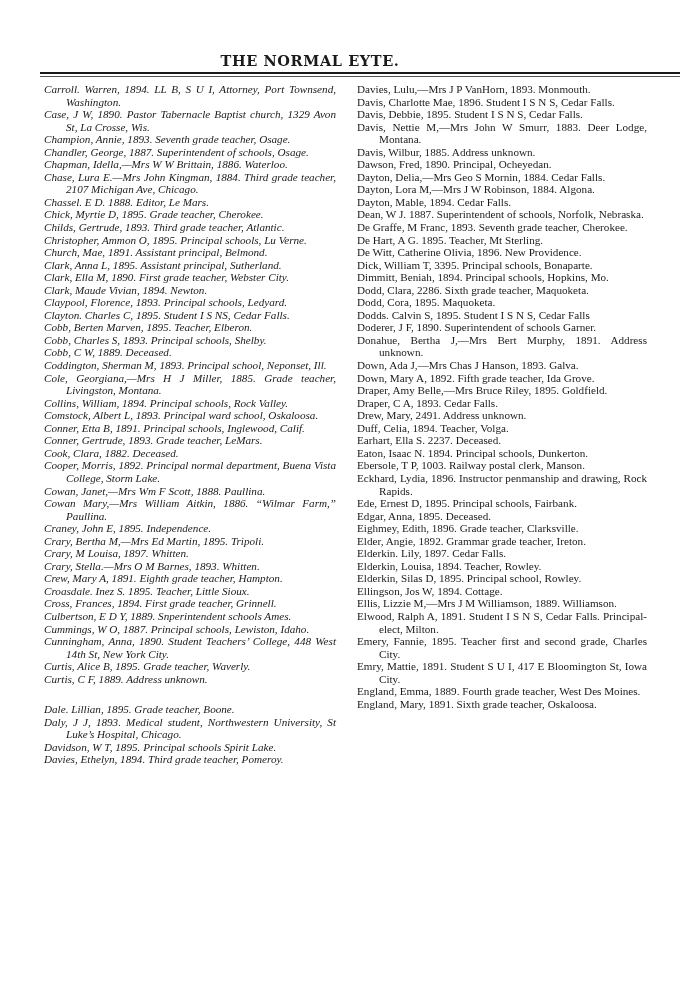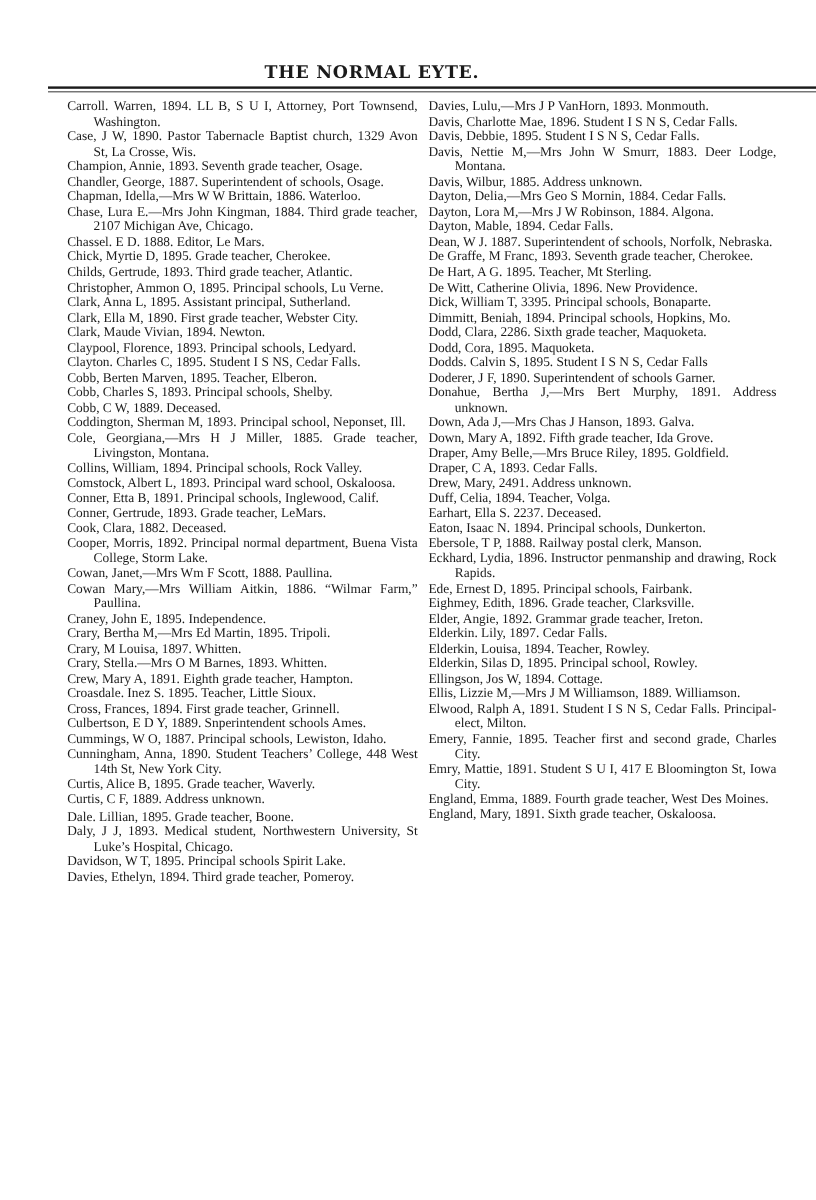--- a/index.html
+++ b/index.html
@@ -13,7 +13,7 @@
            border-top: 1px solid #555; }
   .col { position: absolute; top: 83px; width: 292px; font-size: 11.15px; line-height: 12.55px;
          font-family: "Liberation Serif", serif; }
-  .col.left { left: 56px; }
+  .col.left { left: 44px; font-style: italic; }
   .col.right { left: 357px; width: 290px; }
   .entry { text-align: justify; padding-left: 22px; text-indent: -22px; margin: 0; }
   .entry.gap { margin-top: 2px; }

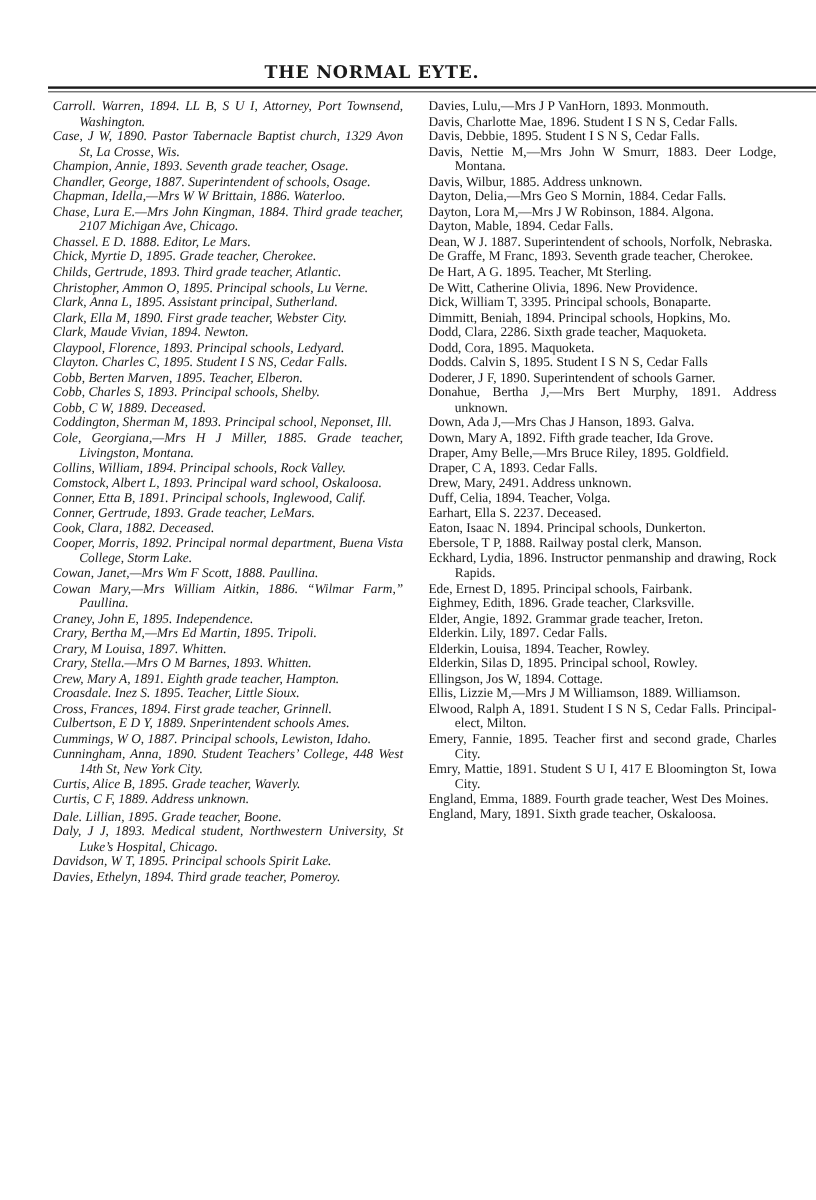--- a/index.html
+++ b/index.html
@@ -77,6 +77,7 @@
     <p class="entry">Davis, Debbie, 1895.  Student I S N S, Cedar Falls.</p>
     <p class="entry">Davis, Nettie M,—Mrs John W Smurr, 1883. Deer Lodge, Montana.</p>
     <p class="entry">Davis, Wilbur, 1885.  Address unknown.</p>
+    <p class="entry">Dawson, Fred, 1890.  Principal, Ocheyedan.</p>
     <p class="entry">Dayton, Delia,—Mrs Geo S Mornin, 1884.  Cedar Falls.</p>
     <p class="entry">Dayton, Lora M,—Mrs J W Robinson, 1884. Algona.</p>
     <p class="entry">Dayton, Mable, 1894.  Cedar Falls.</p>

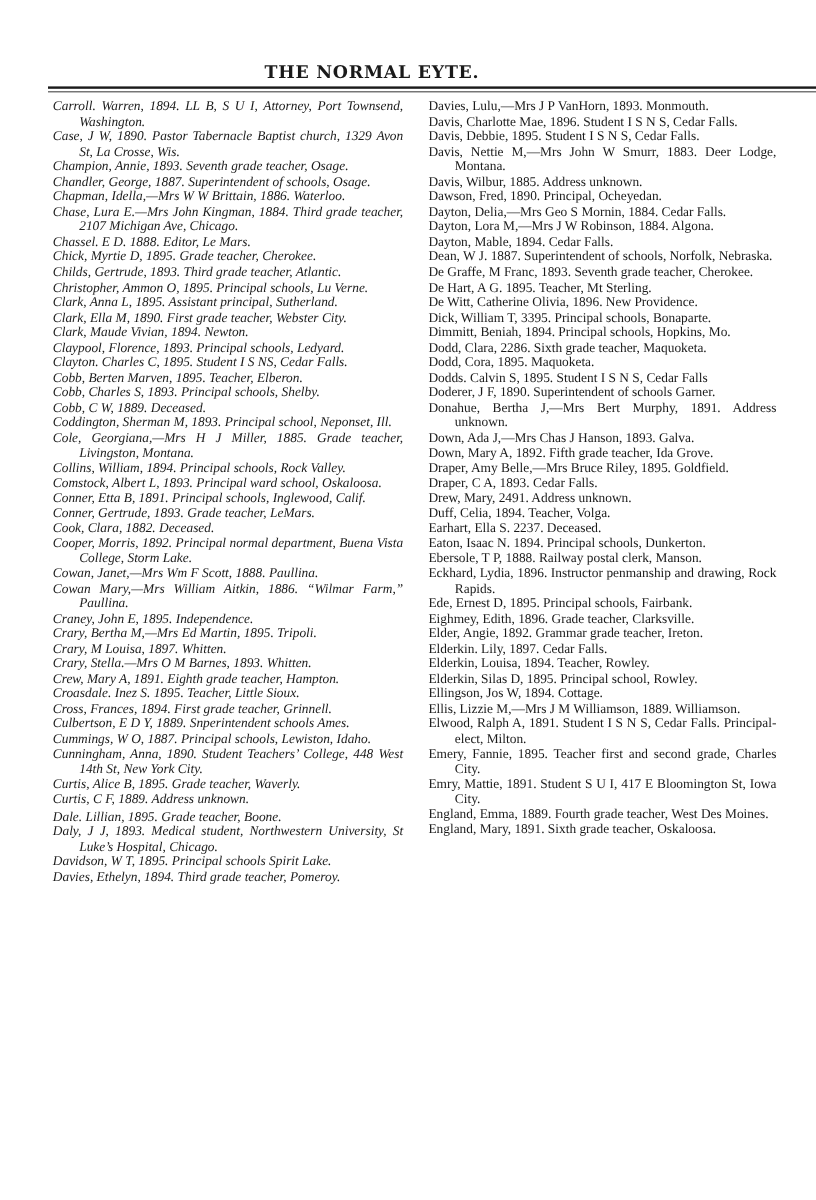--- a/index.html
+++ b/index.html
@@ -36,6 +36,7 @@
     <p class="entry">Chick, Myrtie D, 1895.  Grade teacher, Cherokee.</p>
     <p class="entry">Childs, Gertrude, 1893.  Third grade teacher, Atlantic.</p>
     <p class="entry">Christopher, Ammon O, 1895.  Principal schools, Lu Verne.</p>
+    <p class="entry">Church, Mae, 1891.  Assistant principal, Belmond.</p>
     <p class="entry">Clark, Anna L, 1895.  Assistant principal, Sutherland.</p>
     <p class="entry">Clark, Ella M, 1890.  First grade teacher, Webster City.</p>
     <p class="entry">Clark, Maude Vivian, 1894.  Newton.</p>

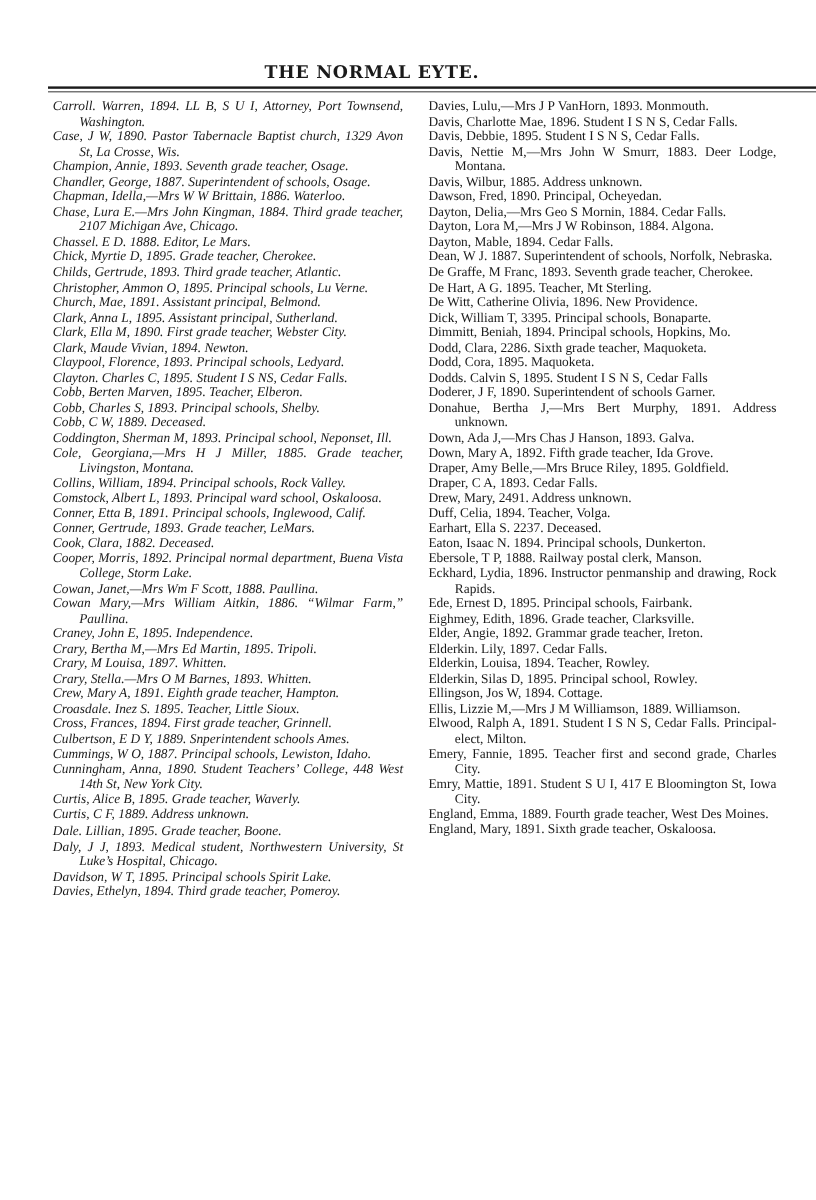--- a/index.html
+++ b/index.html
@@ -101,7 +101,7 @@
     <p class="entry">Duff, Celia, 1894.  Teacher, Volga.</p>
     <p class="entry">Earhart, Ella S. 2237.  Deceased.</p>
     <p class="entry">Eaton, Isaac N. 1894.  Principal schools, Dunkerton.</p>
-    <p class="entry">Ebersole, T P, 1888.  Railway postal clerk, Manson.</p>
+    <p class="entry">Ebersole, T P, 1003.  Railway postal clerk, Manson.</p>
     <p class="entry">Eckhard, Lydia, 1896.  Instructor penmanship and drawing, Rock Rapids.</p>
     <p class="entry">Ede, Ernest D, 1895.  Principal schools, Fairbank.</p>
     <p class="entry">Eighmey, Edith, 1896.  Grade teacher, Clarksville.</p>

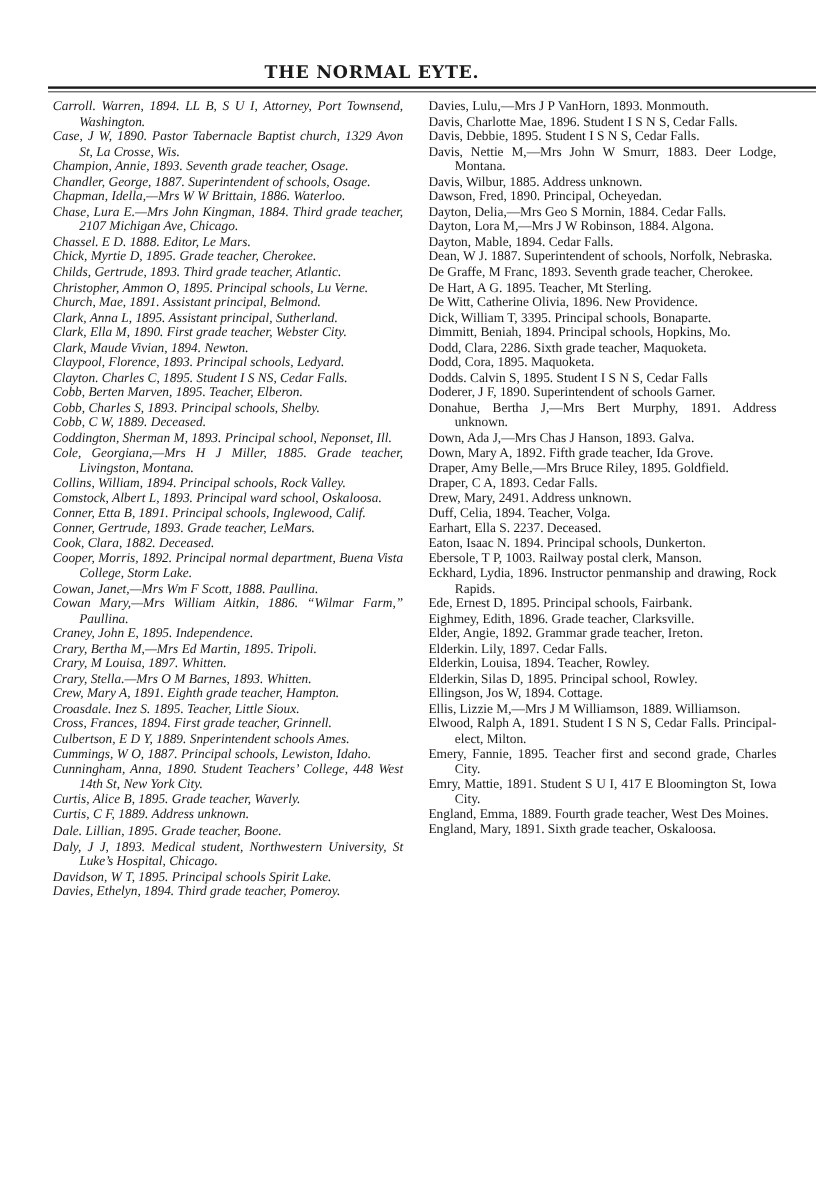--- a/index.html
+++ b/index.html
@@ -104,6 +104,7 @@
     <p class="entry">Ebersole, T P, 1003.  Railway postal clerk, Manson.</p>
     <p class="entry">Eckhard, Lydia, 1896.  Instructor penmanship and drawing, Rock Rapids.</p>
     <p class="entry">Ede, Ernest D, 1895.  Principal schools, Fairbank.</p>
+    <p class="entry">Edgar, Anna, 1895.  Deceased.</p>
     <p class="entry">Eighmey, Edith, 1896.  Grade teacher, Clarksville.</p>
     <p class="entry">Elder, Angie, 1892.  Grammar grade teacher, Ireton.</p>
     <p class="entry">Elderkin. Lily, 1897.  Cedar Falls.</p>

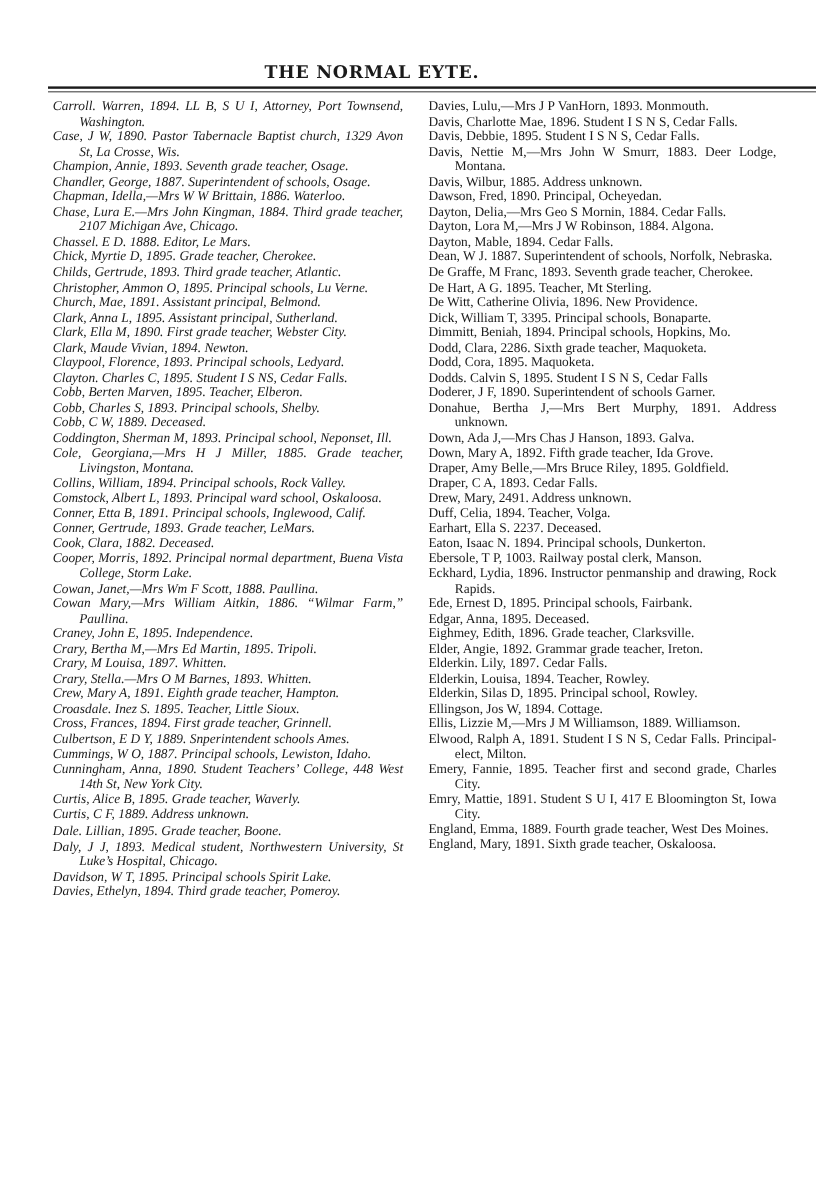--- a/index.html
+++ b/index.html
@@ -16,7 +16,7 @@
   .col.left { left: 44px; font-style: italic; }
   .col.right { left: 357px; width: 290px; }
   .entry { text-align: justify; padding-left: 22px; text-indent: -22px; margin: 0; }
-  .entry.gap { margin-top: 2px; }
+  .entry.gap { margin-top: 18px; }
 </style>
 </head>
 <body>

